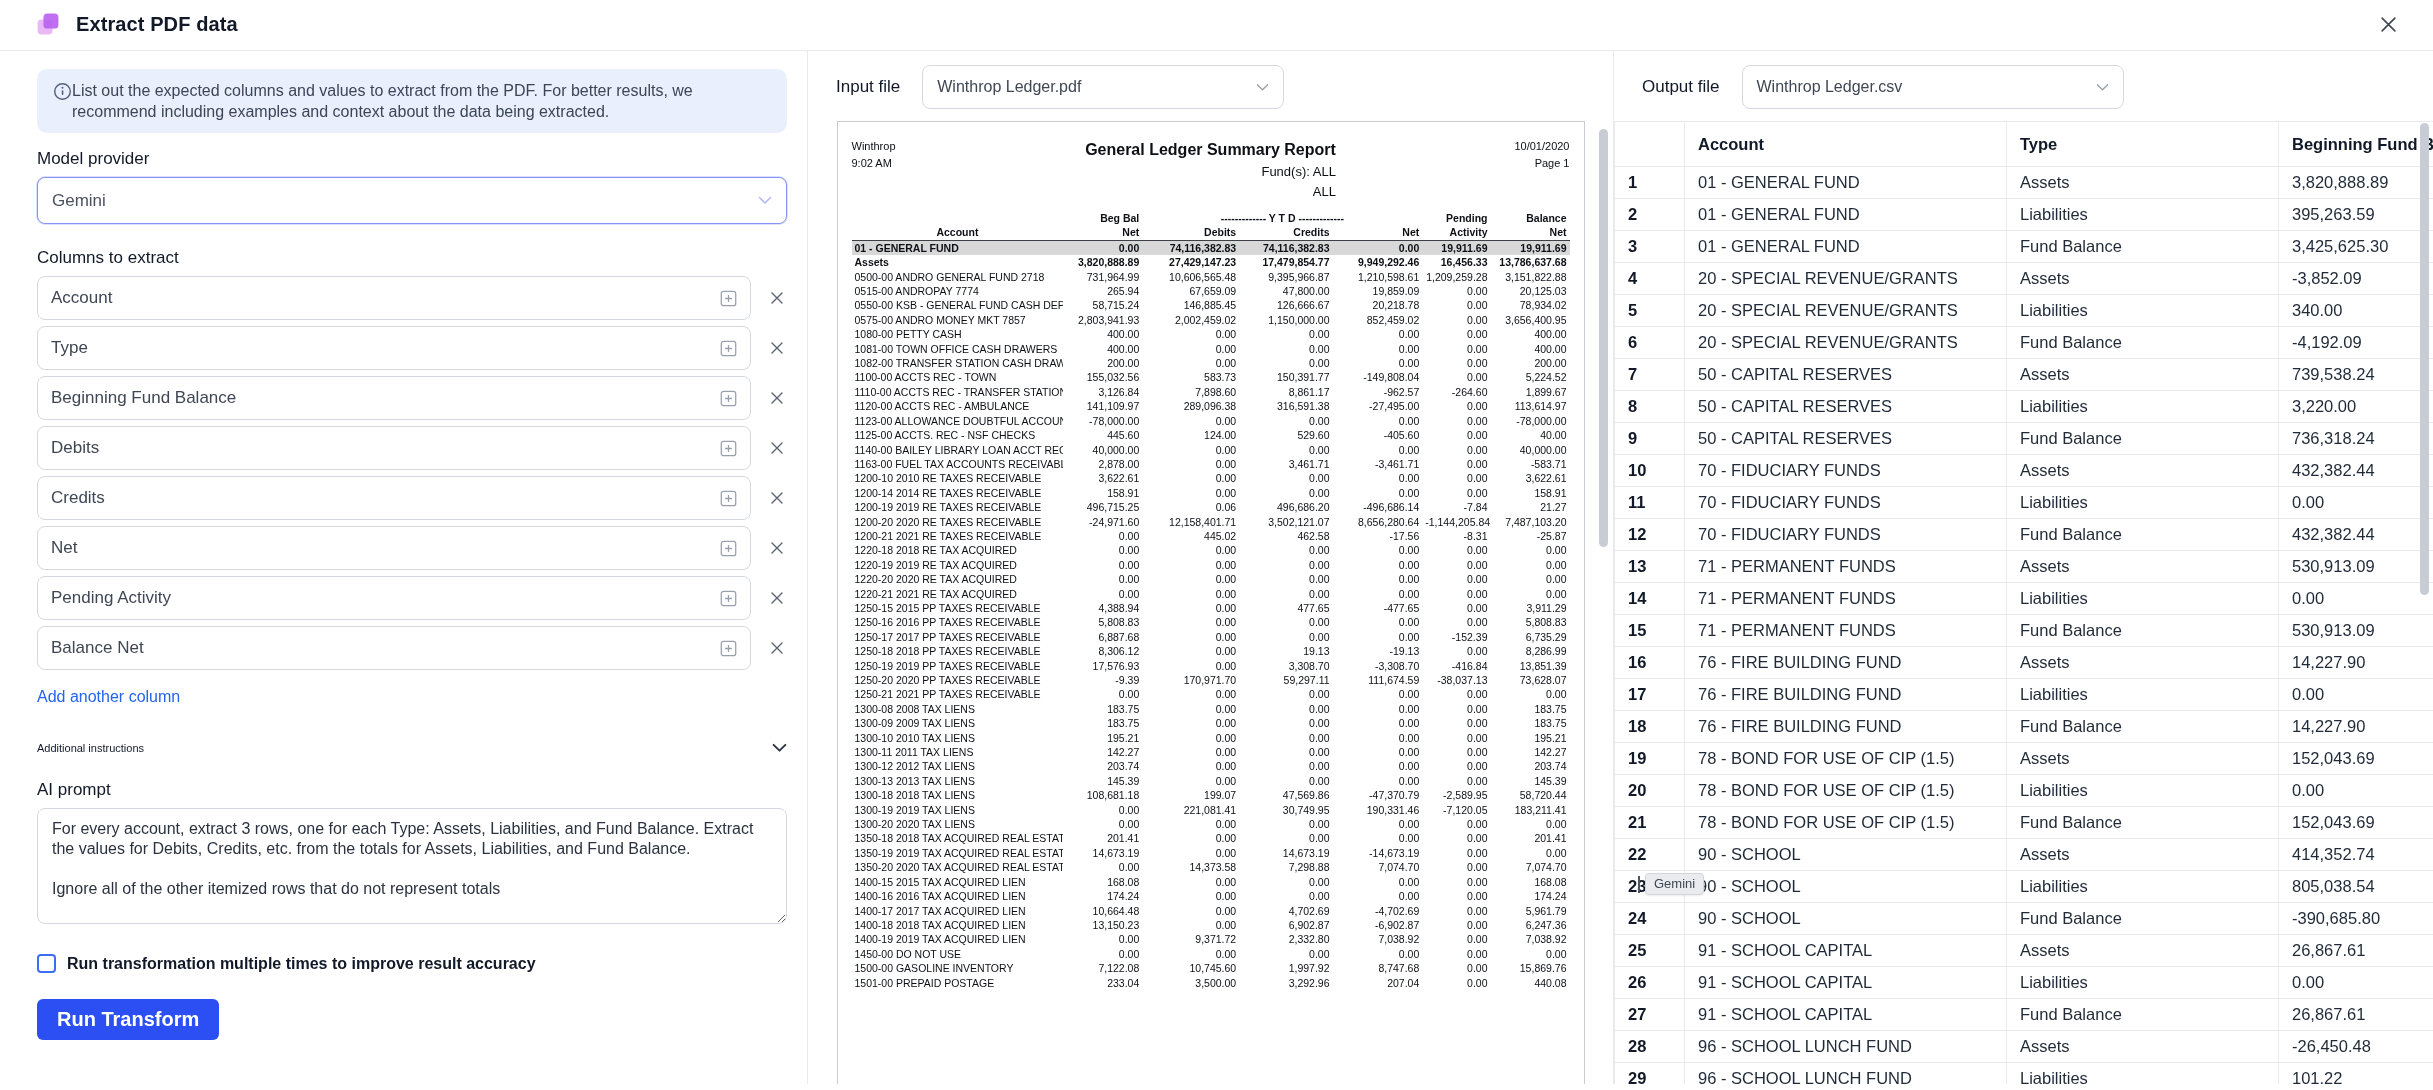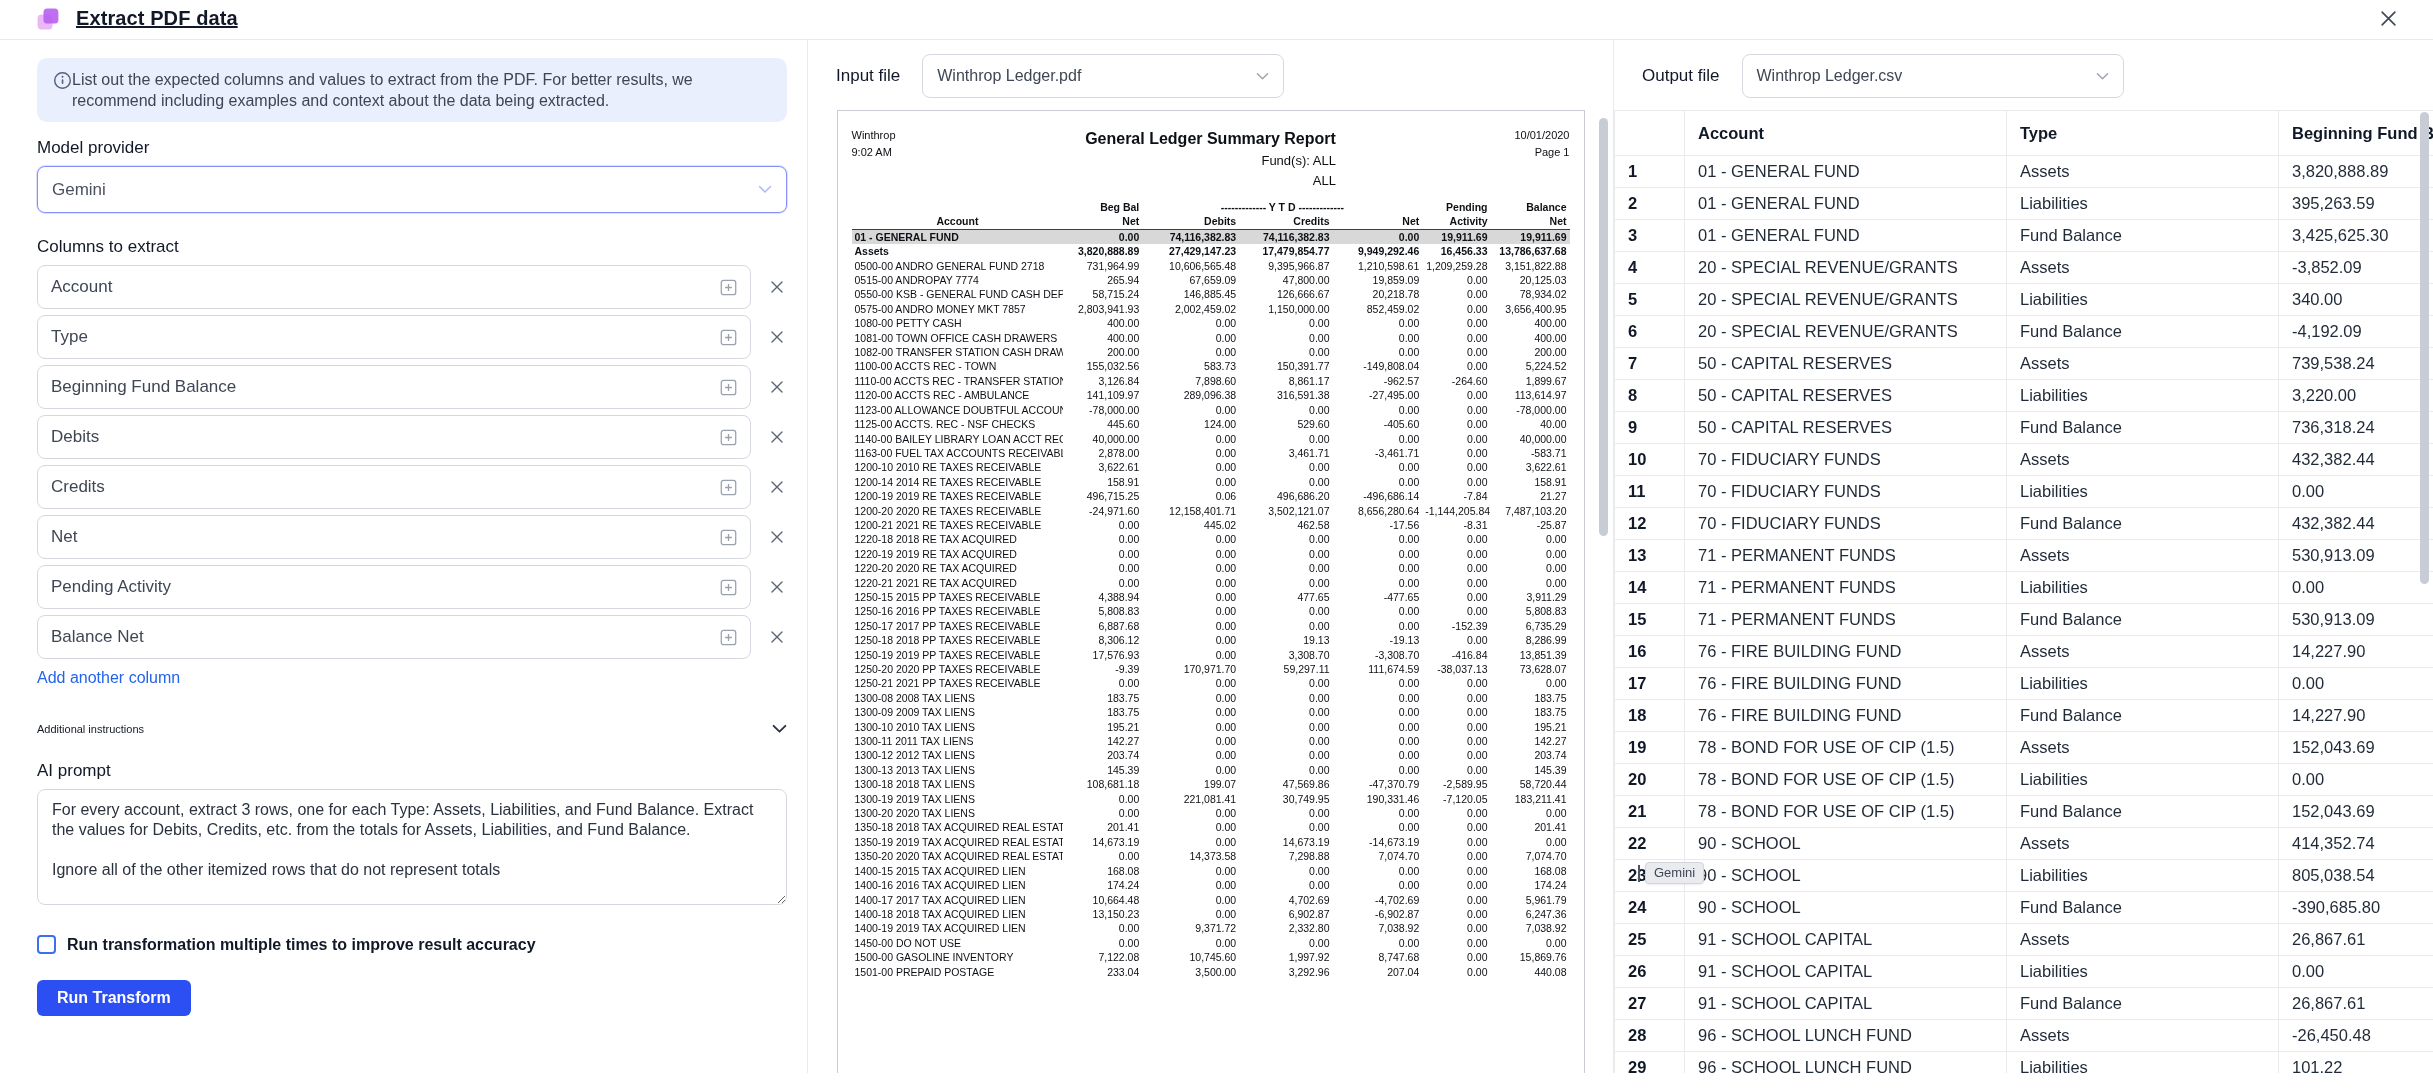--- a/index.html
+++ b/index.html
@@ -11,10 +11,9 @@
   }
   
   .topbar {
-    height:40px; border-bottom:1px solid var(--panel-border,#e9eaee);
+    height:51px; border-bottom:1px solid var(--panel-border,#e9eaee);
     display:flex; align-items:center; justify-content:space-between;
     padding:0 32px 2px 34px;
-    text-decoration:underline;
   }
   .topbar-left { display:flex; align-items:center; gap:14px; }
   .app-icon { width:28px; height:28px; display:flex; align-items:center; justify-content:center; }

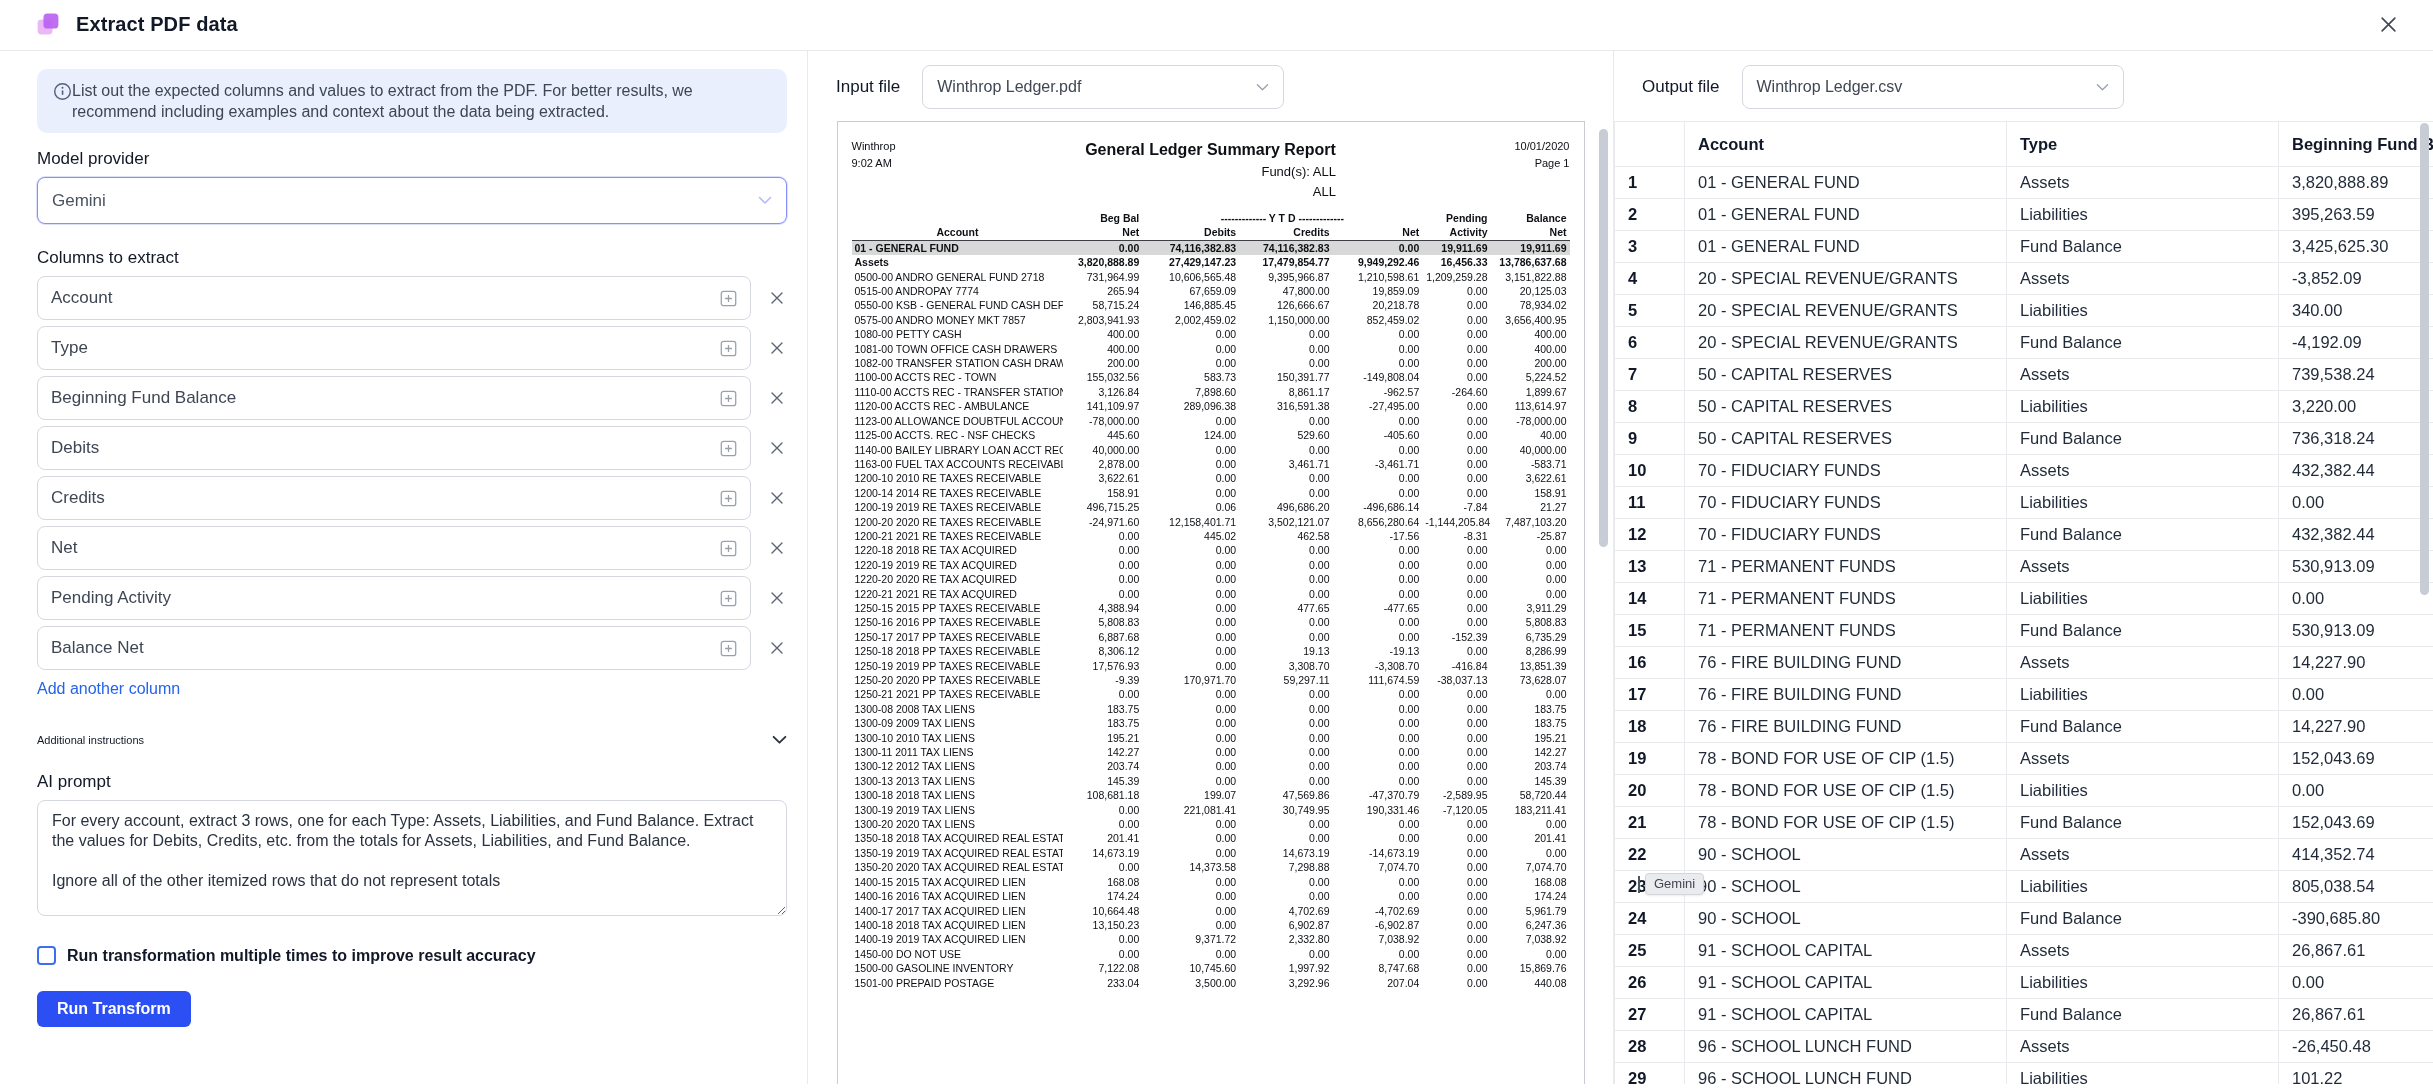--- a/index.html
+++ b/index.html
@@ -56,7 +56,7 @@
   .grid-icon { color:#9aa1ad; display:flex; cursor:pointer; }
   .remove-x { color:#5b6472; width:20px; display:flex; justify-content:center; cursor:pointer; }
 
-  .add-link { display:inline-block; margin-top:4px; color:var(--link,#2463eb); font-size:16px; text-decoration:none; cursor:pointer; }
+  .add-link { display:inline-block; margin-top:12px; color:var(--link,#2463eb); font-size:16px; text-decoration:none; cursor:pointer; }
 
   .section-toggle {
     margin-top:36px; display:flex; align-items:center; justify-content:space-between;

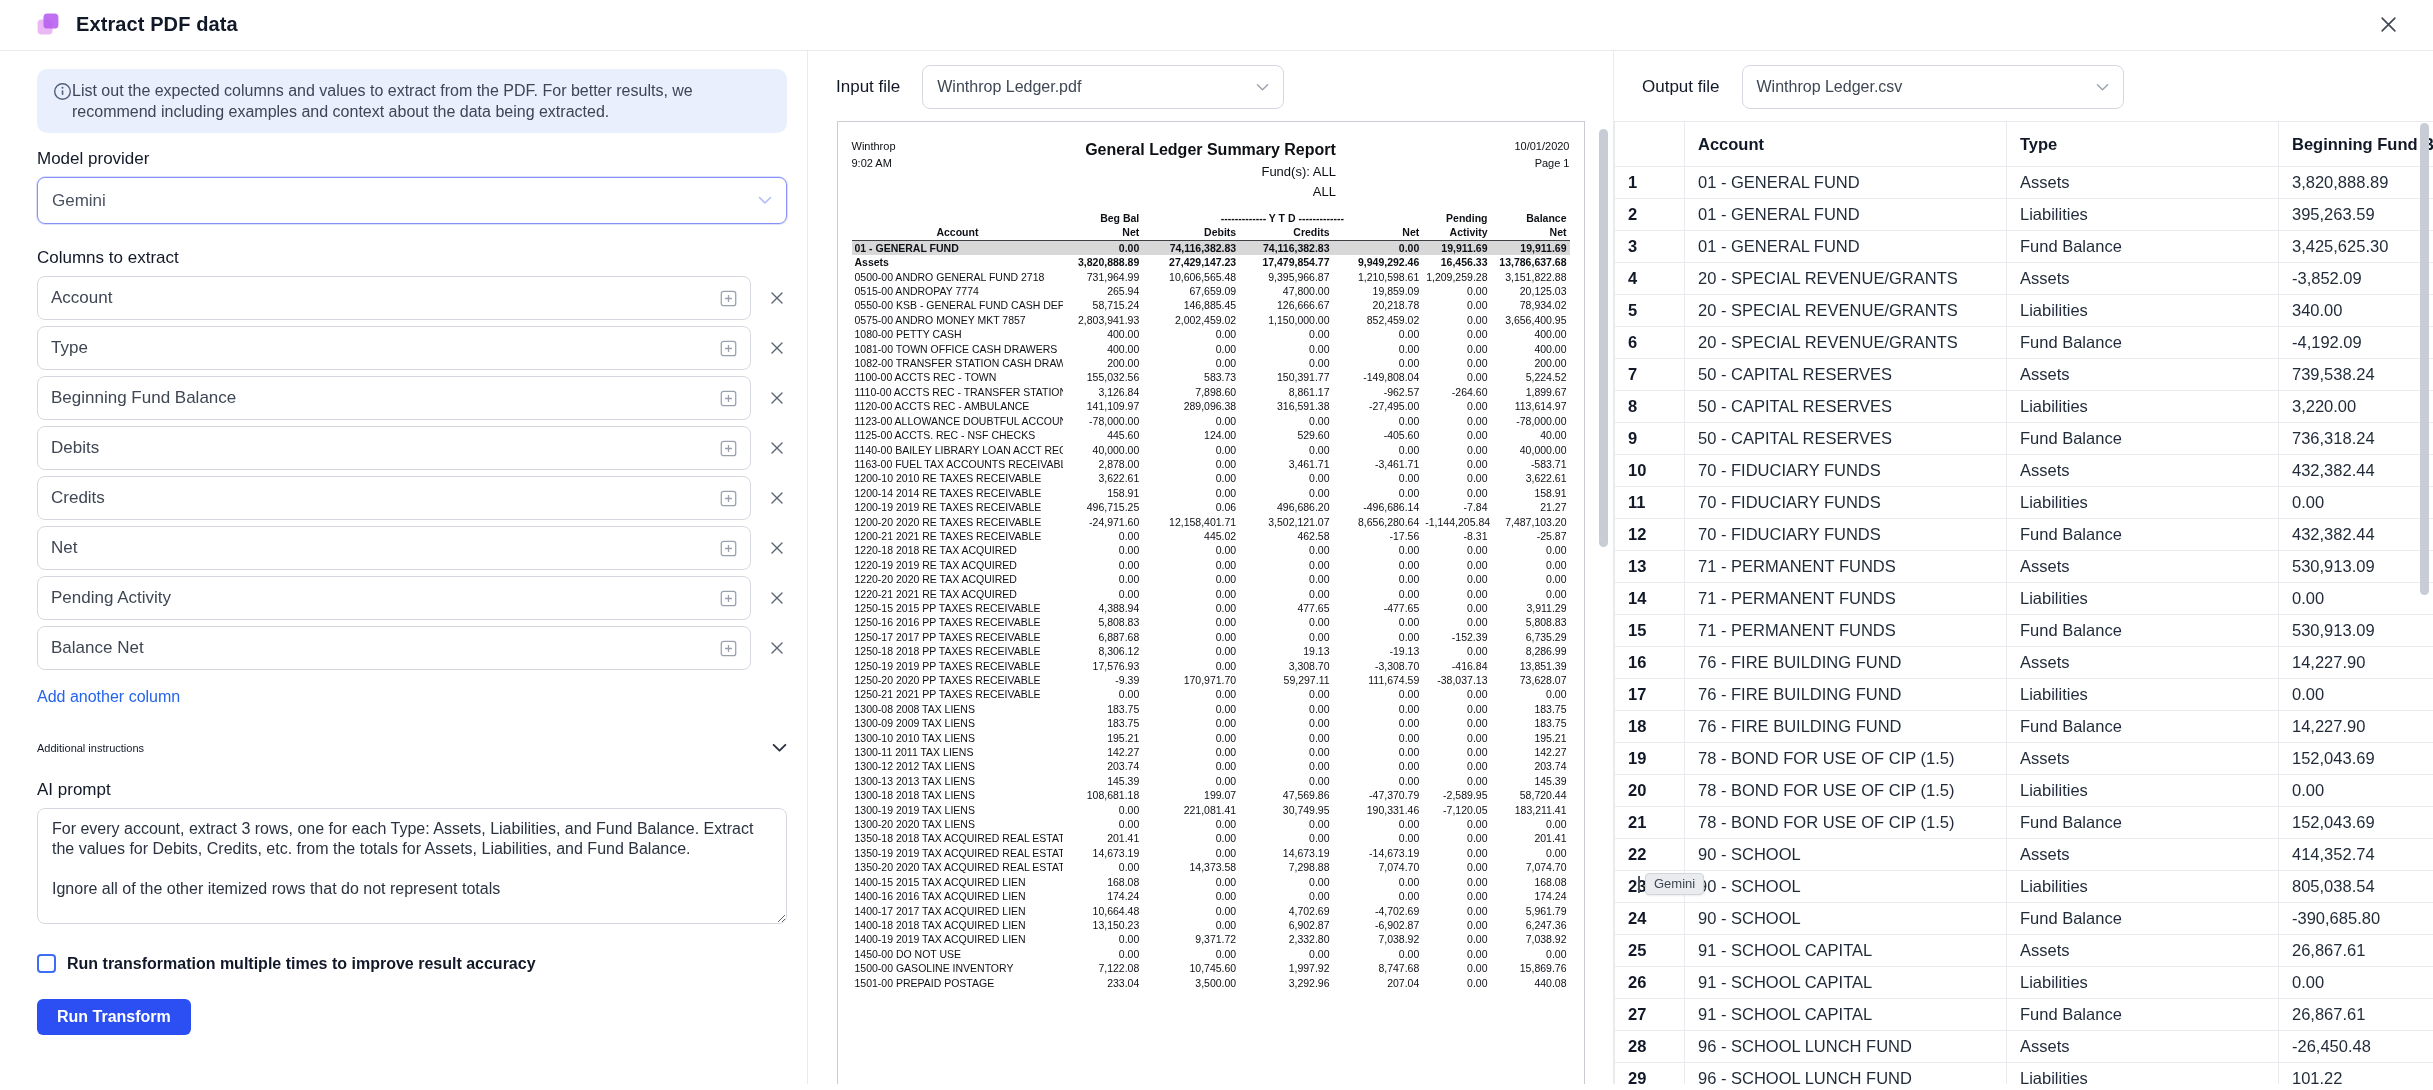--- a/index.html
+++ b/index.html
@@ -74,7 +74,7 @@
 
   .run-btn {
     margin-top:26px; background:var(--accent,#2b4ff2); color:#fff; border:none;
-    border-radius:6px; padding:9px 20px; font-size:16px; font-weight:700;
+    border-radius:6px; padding:9px 20px; font-size:20px; font-weight:700;
     font-family:inherit; cursor:pointer;
   }
 

